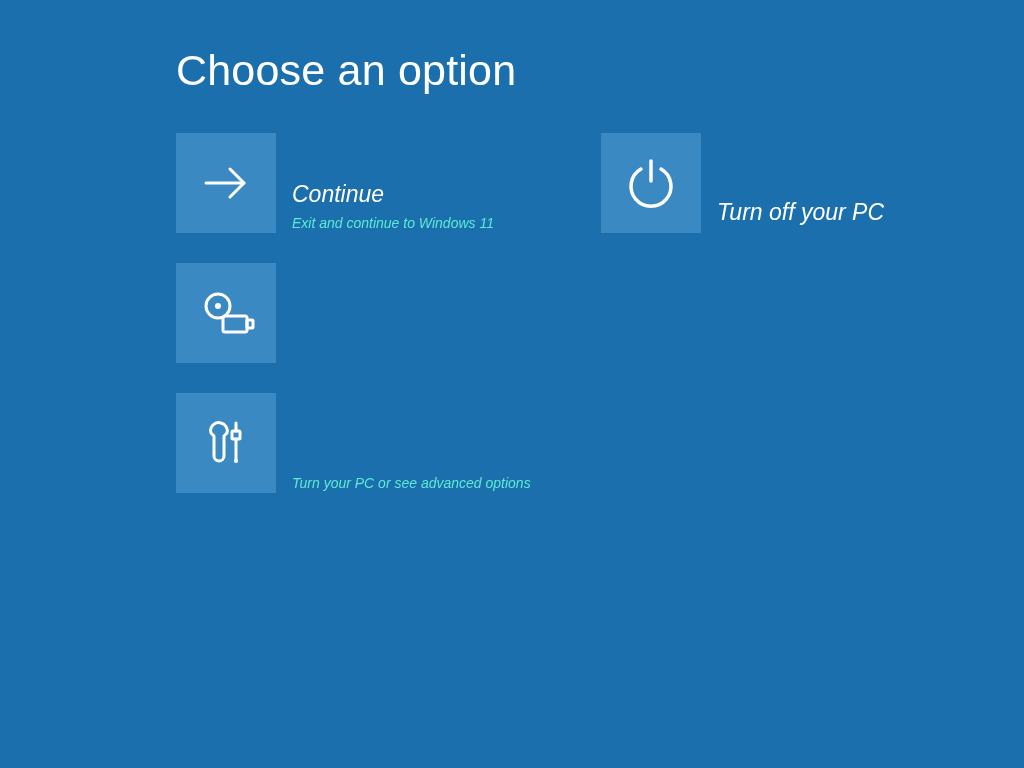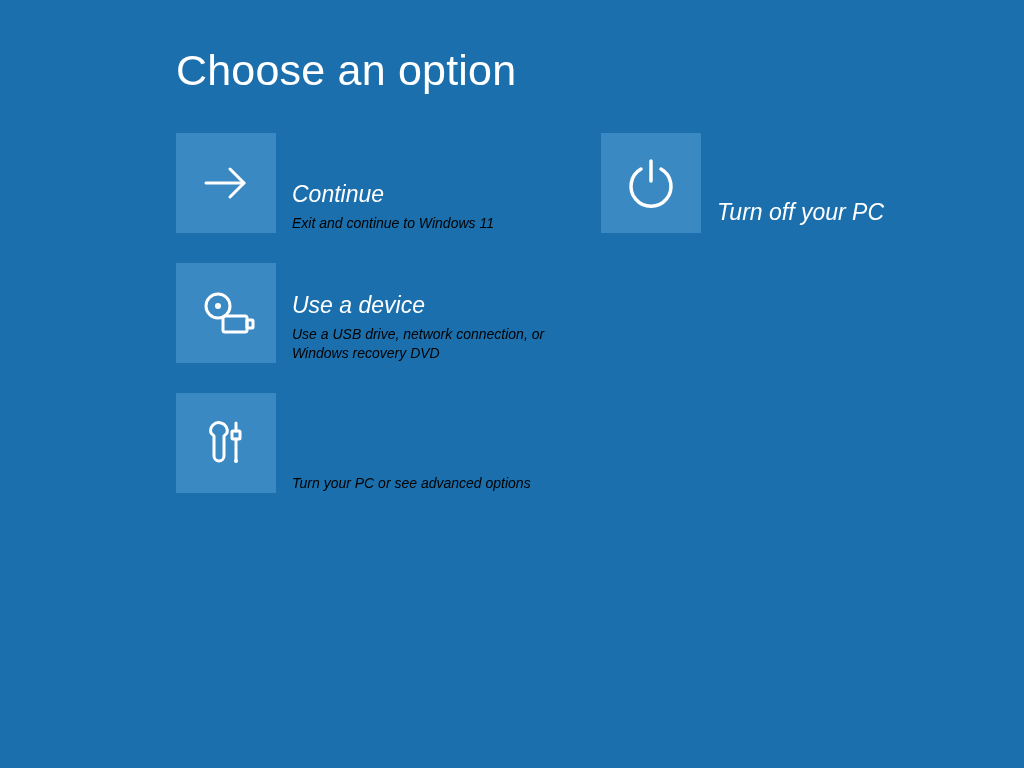--- a/index.html
+++ b/index.html
@@ -53,7 +53,7 @@
       font-weight:400;
       font-size:14px;
       line-height:1.35;
-      color:#000000;
+      color:#5eead4;
     }
   </style>
 </head>

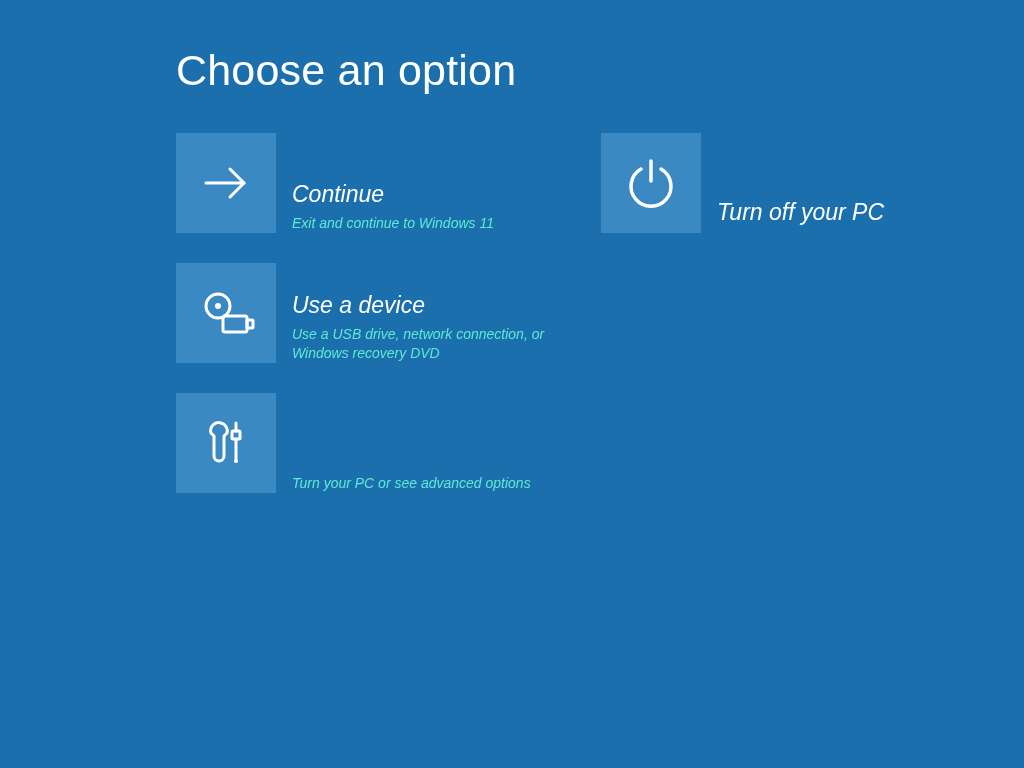--- a/index.html
+++ b/index.html
@@ -88,10 +88,6 @@
             <rect x="52" y="38" width="6" height="8" rx="1"></rect>
           </svg>
         </div>
-        <div class="text">
-          <div class="title">Use a device</div>
-          <div class="desc">Use a USB drive, network connection, or Windows recovery DVD</div>
-        </div>
       </div>
 
       <div class="option">

